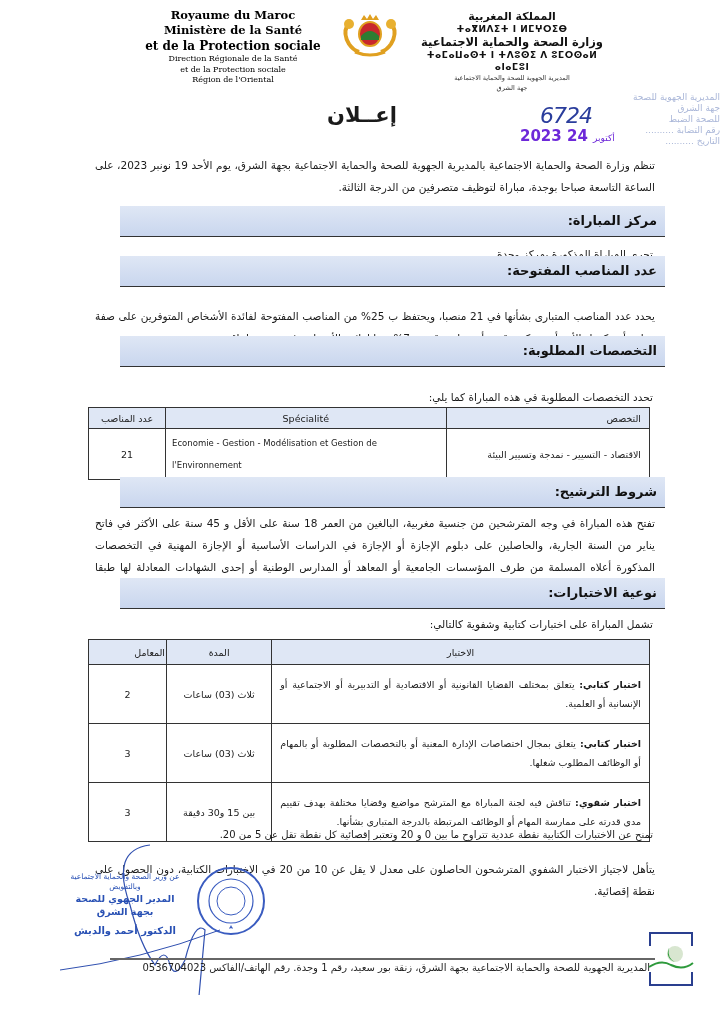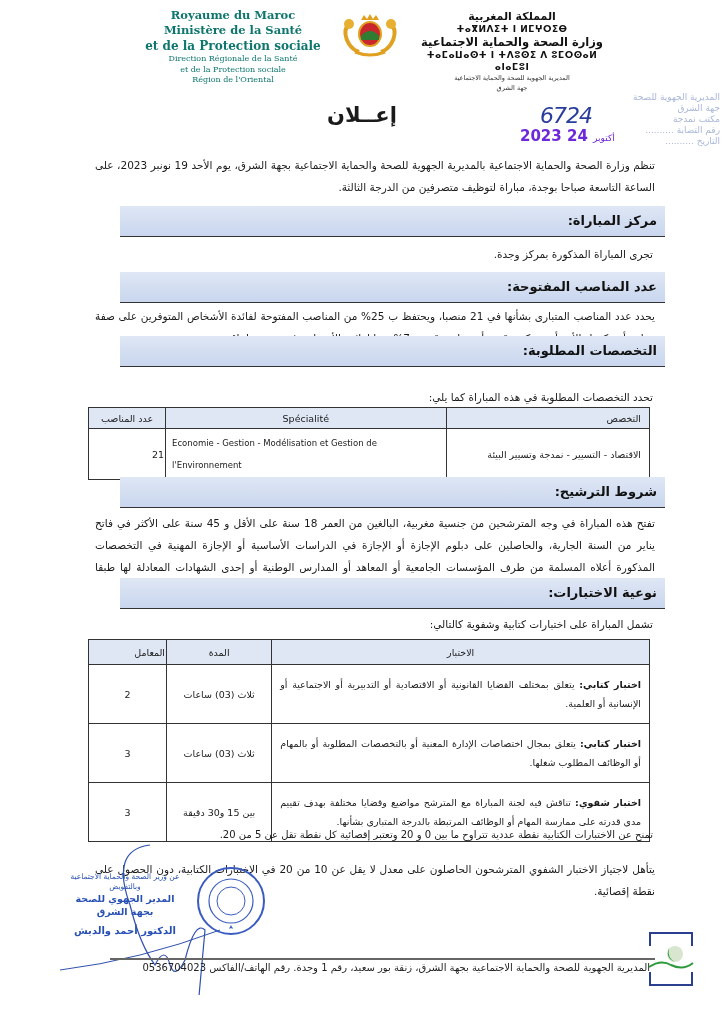--- a/index.html
+++ b/index.html
@@ -8,7 +8,7 @@
       font-family: "DejaVu Sans", sans-serif; color: #1a1a1a;
     }
     .abs { position: absolute; }
-    .fr-header { left: 138px; top: 8px; width: 190px; text-align: center; font-family: "DejaVu Serif", serif; color: #0f766e; }
+    .fr-header { left: 138px; top: 8px; width: 190px; text-align: center; font-family: "DejaVu Serif", serif; color: #000000; }
     .fr-header .l1 { font-size: 11.5px; font-weight: bold; line-height: 15px; }
     .fr-header .l2 { font-size: 11.5px; font-weight: bold; line-height: 15px; }
     .fr-header .l3 { font-size: 12px; font-weight: bold; line-height: 16px; }

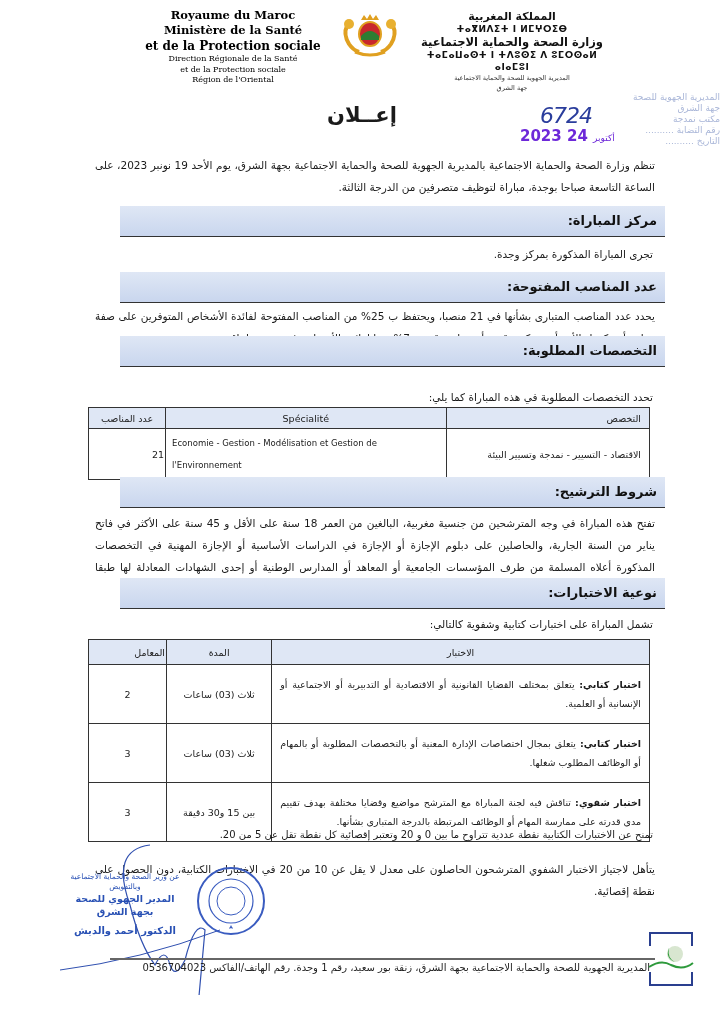--- a/index.html
+++ b/index.html
@@ -79,7 +79,7 @@
 <div class="abs stamp-text">
   <div>المديرية الجهوية للصحة</div>
   <div>جهة الشرق</div>
-  <div>مكتب نمدجة</div>
+  <div>للصحة الضبط</div>
   <div>رقم التضابة ..........</div>
   <div>التاريخ ..........</div>
 </div>

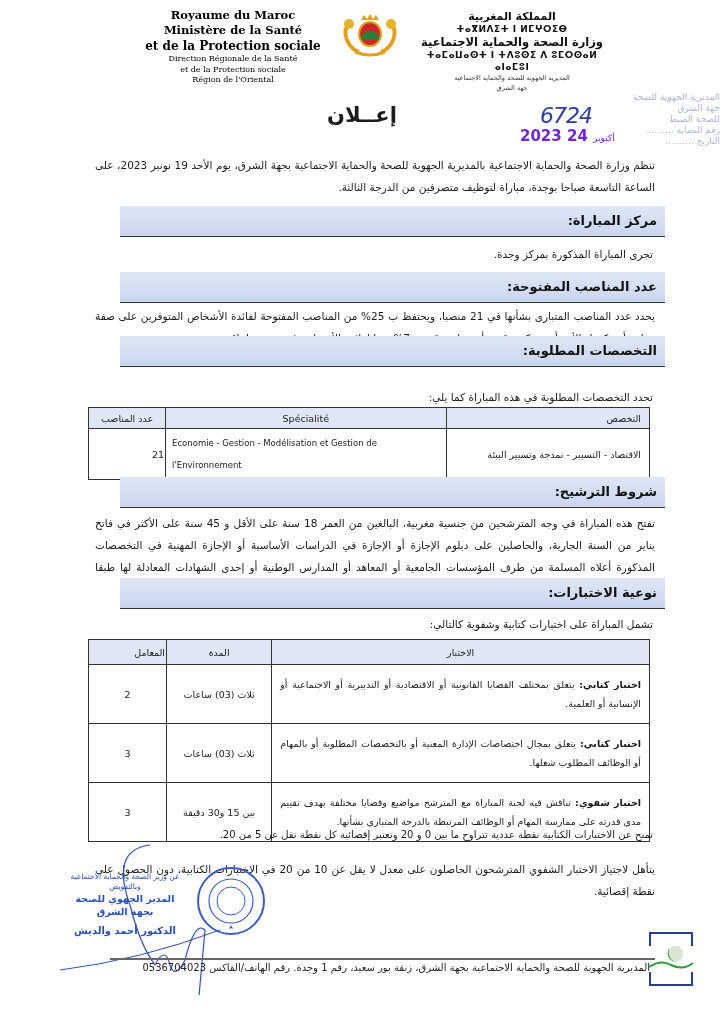--- a/index.html
+++ b/index.html
@@ -99,7 +99,7 @@
 </div>
 <div class="abs para" style="left:95px; top:243px; width:558px;">تجرى المباراة المذكورة بمركز وجدة.</div>
 
-<div class="section-bar" style="top:272px;">
+<div class="section-bar" style="top:256px;">
   <span>عدد المناصب المفتوحة:</span>
 </div>
 <div class="abs para" style="left:95px; top:305px; width:560px;">يحدد عدد المناصب المتبارى بشأنها في 21 منصبا، ويحتفظ ب 25% من المناصب المفتوحة لفائدة الأشخاص المتوفرين على صفة مقاوم أو مكفول الأمة أو عسكري قديم أو محارب قديم و7% منها لفائدة الأشخاص في وضعية إعاقة.</div>

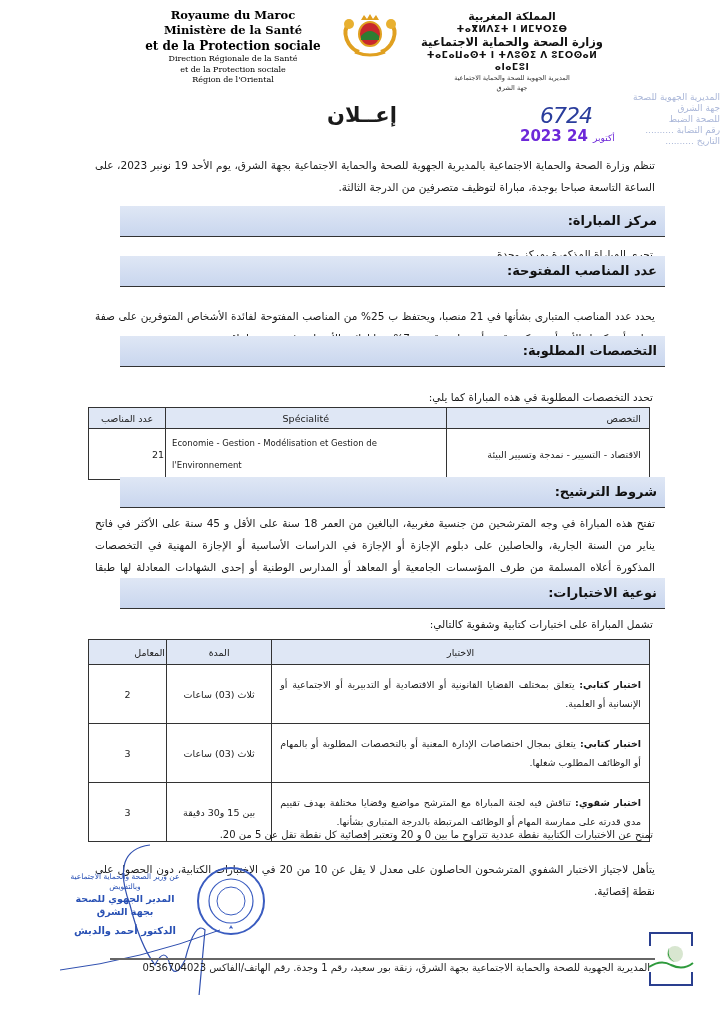--- a/index.html
+++ b/index.html
@@ -119,7 +119,7 @@
   <tr>
     <td style="text-align:right; padding:4px 8px; height:34px;">الاقتصاد - التسيير - نمدجة وتسيير البيئة</td>
     <td style="direction:ltr; text-align:left; padding:3px 6px; font-size:8.5px; line-height:22px;">Economie - Gestion - Modélisation et Gestion de l'Environnement</td>
-    <td style="text-align:right;padding-left:32px;">21</td>
+    <td style="text-align:left;padding-left:32px;">21</td>
   </tr>
 </tbody>
   </table>

